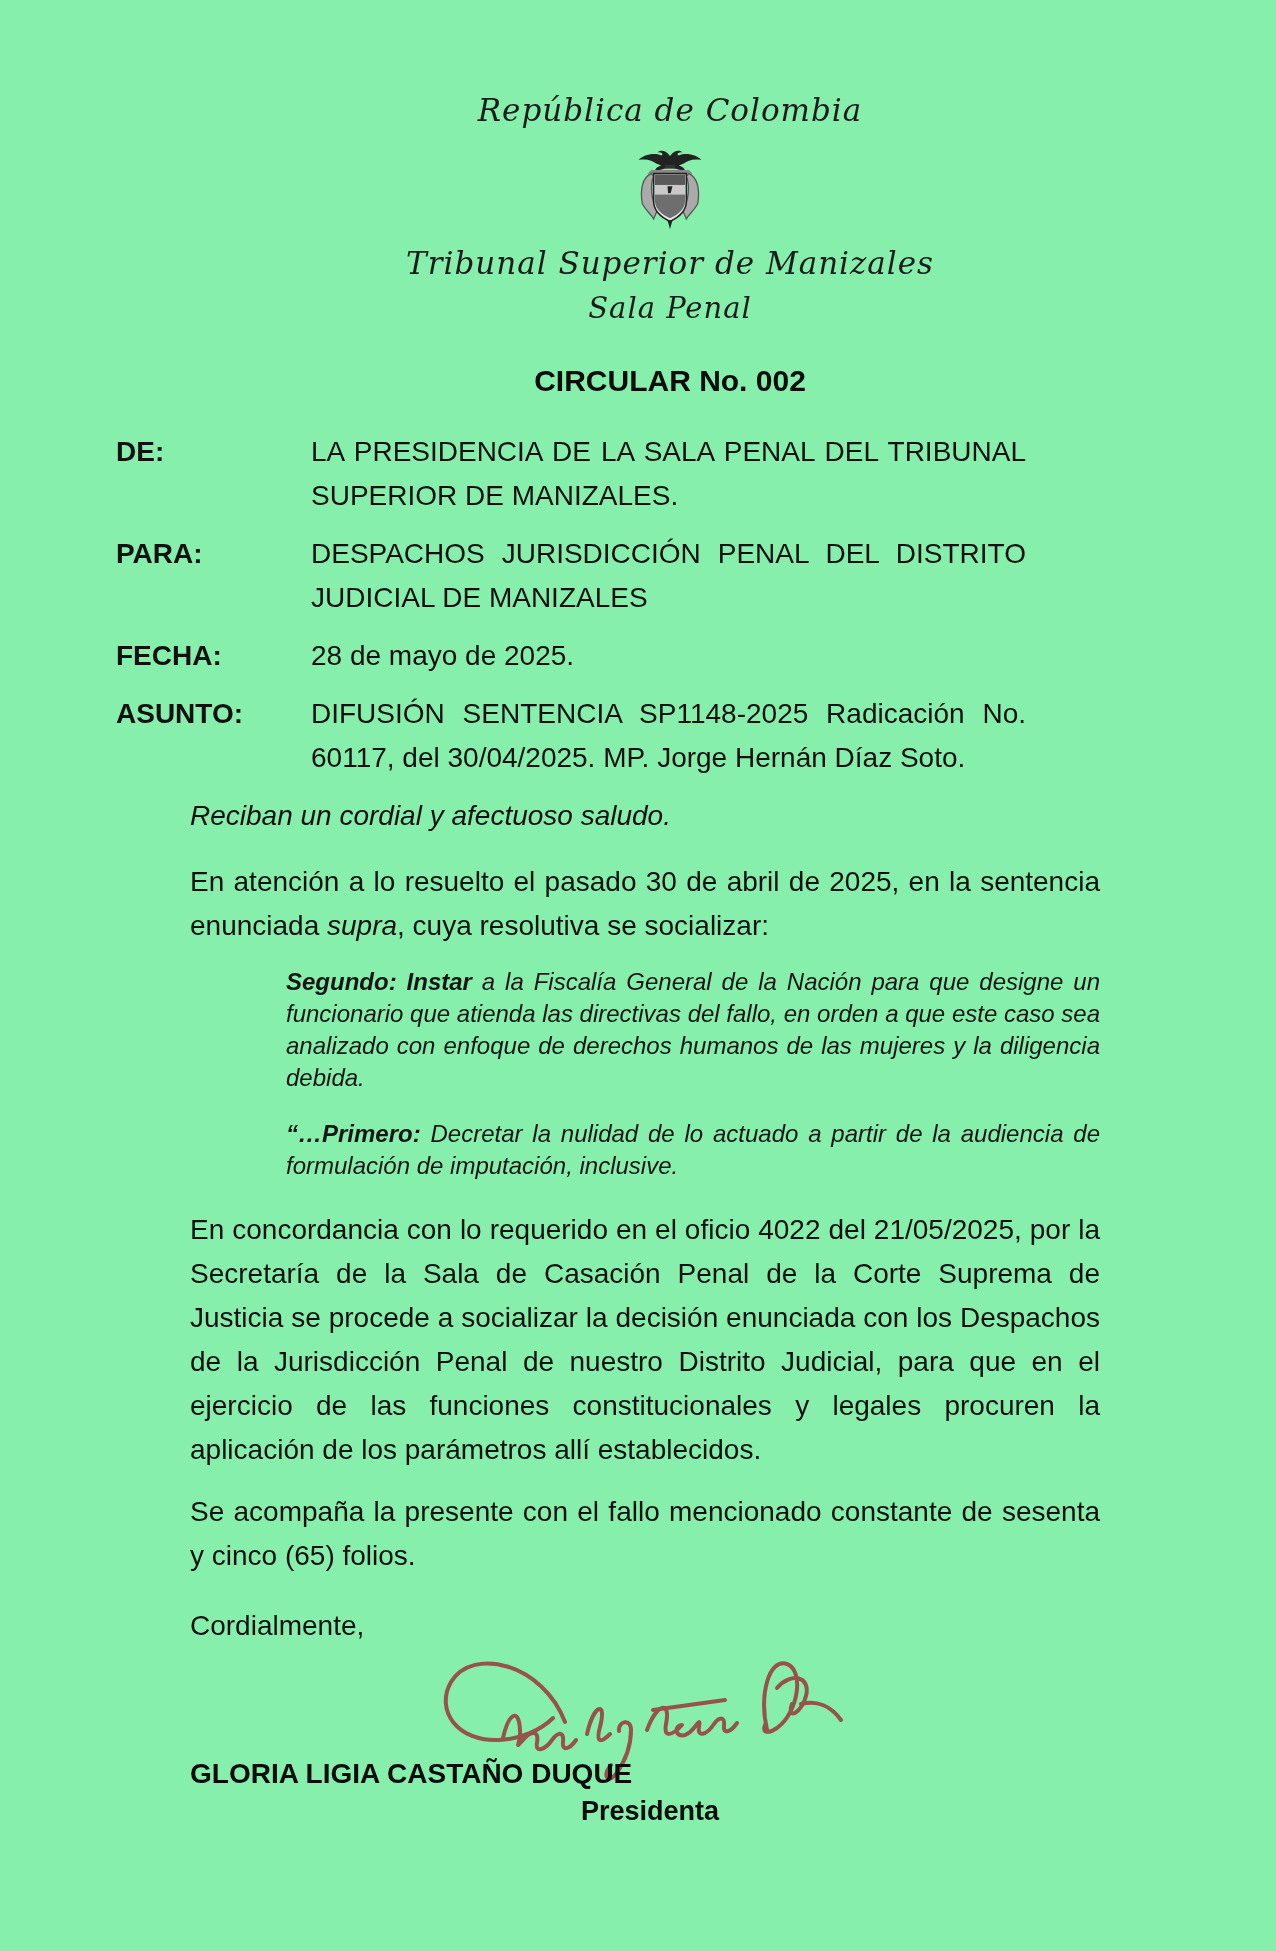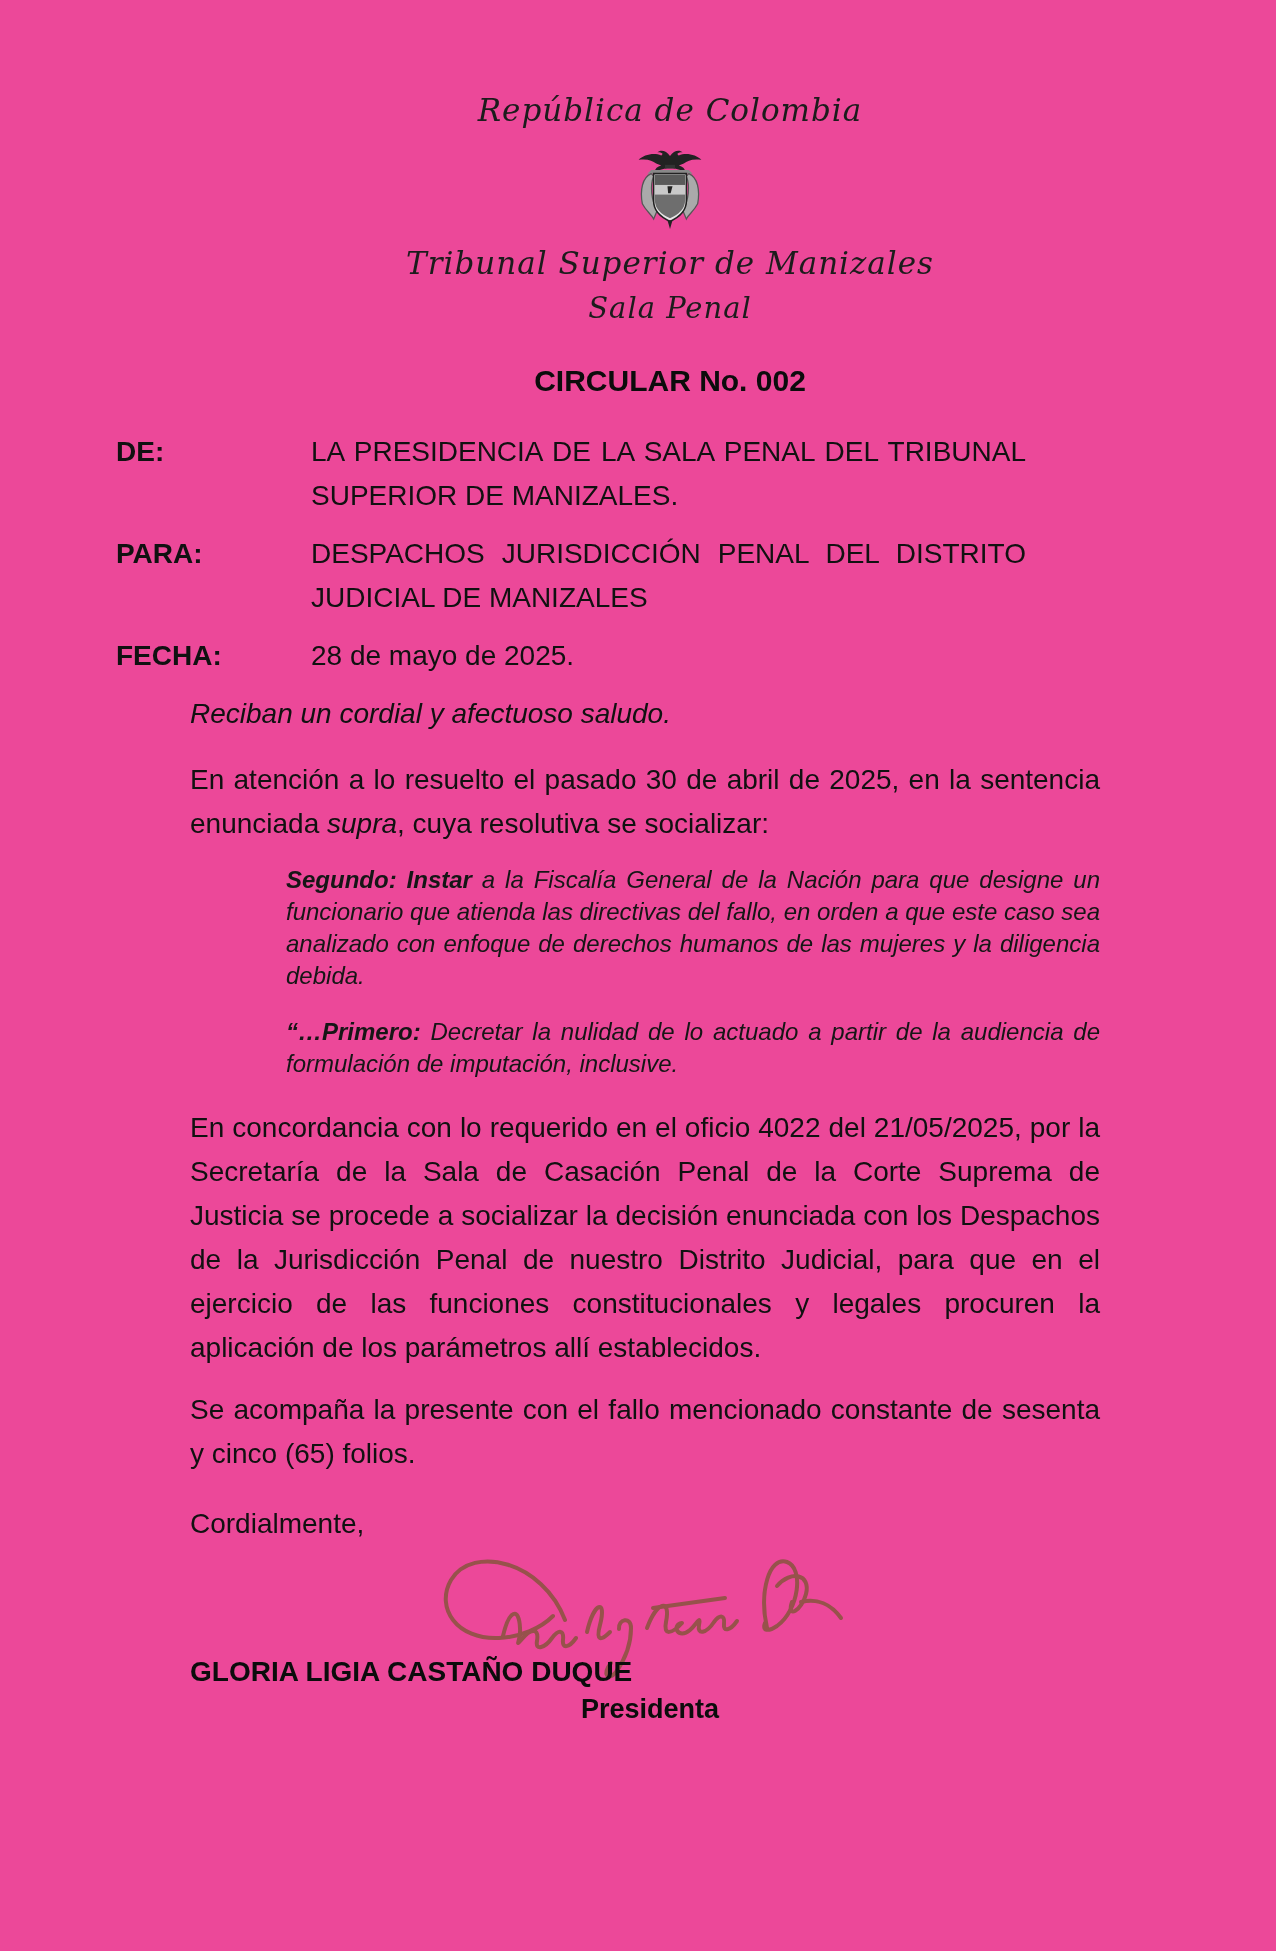--- a/index.html
+++ b/index.html
@@ -12,7 +12,7 @@
   }
   .page{
     position:absolute;left:0;top:0;width:1276px;height:1951px;
-    background:#ec4899;
+    background:#86efac;
   }
   
   .letterhead{

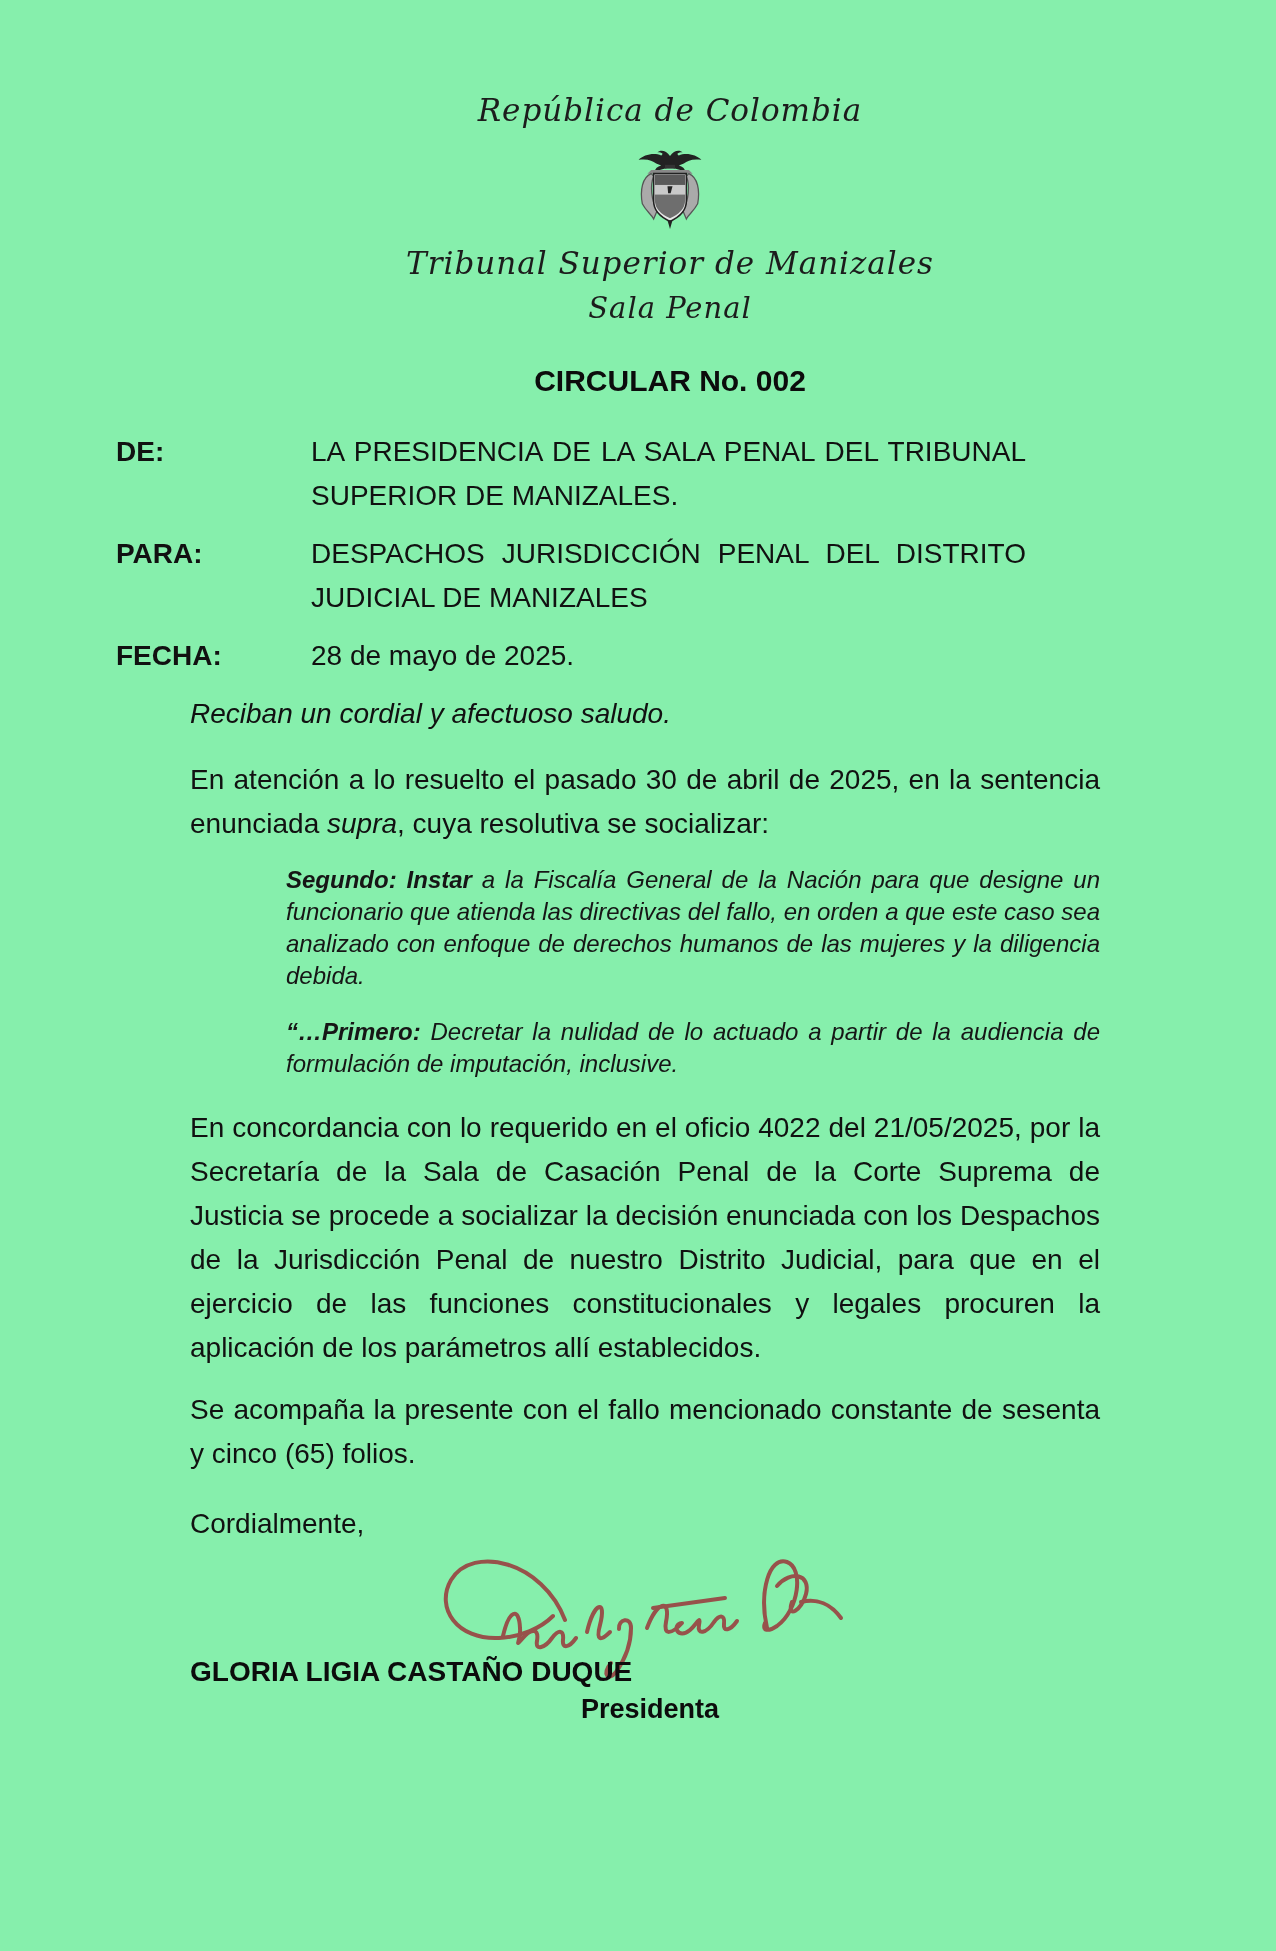--- a/index.html
+++ b/index.html
@@ -127,6 +127,10 @@
       <div class="flabel">FECHA:</div>
       <div class="fvalue noj">28 de mayo de 2025.</div>
     </div>
+    <div class="frow">
+      <div class="flabel">ASUNTO:</div>
+      <div class="fvalue">DIFUSIÓN SENTENCIA SP1148-2025 Radicación No. 60117, del 30/04/2025. MP. Jorge Hernán Díaz Soto.</div>
+    </div>
   </div>
 
   <div class="bodytext">

